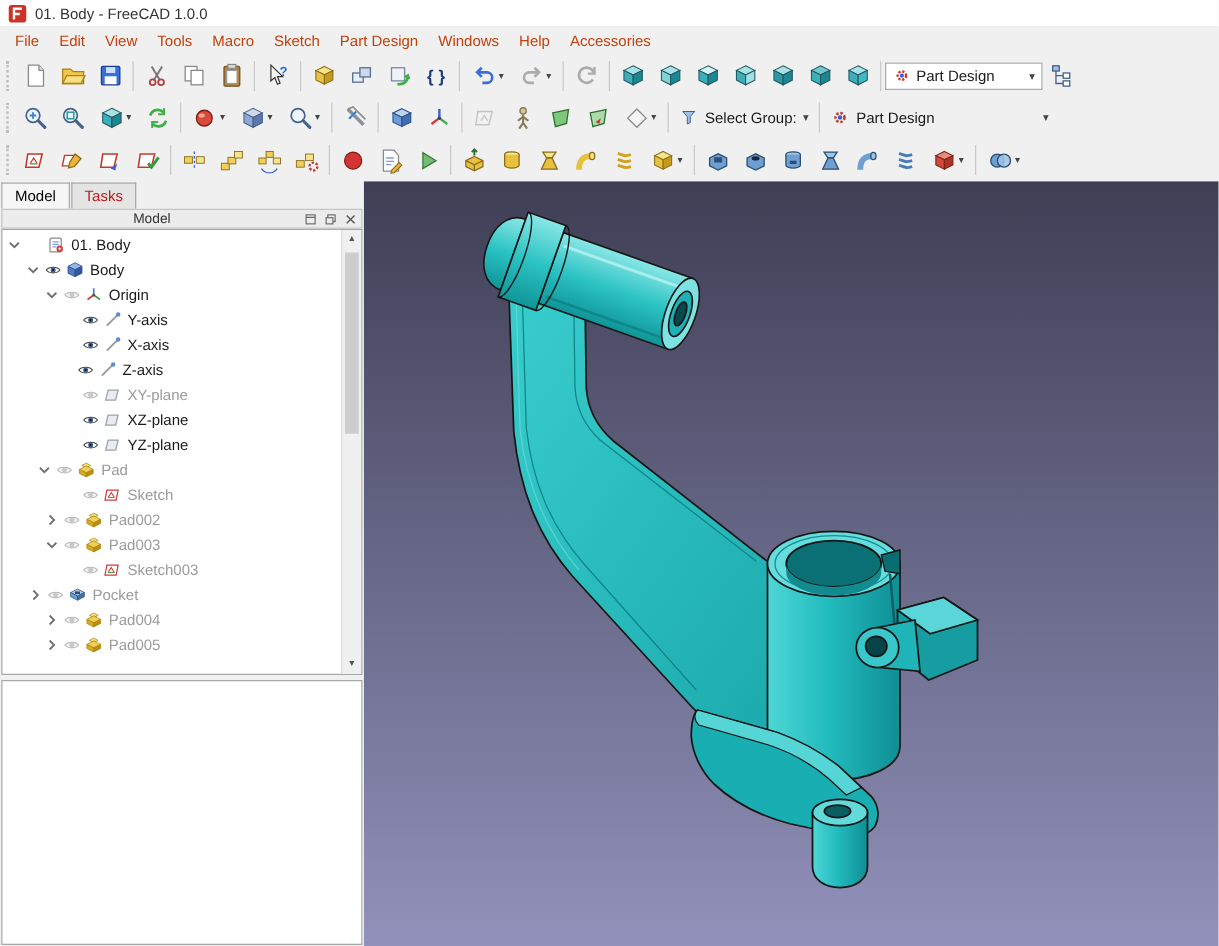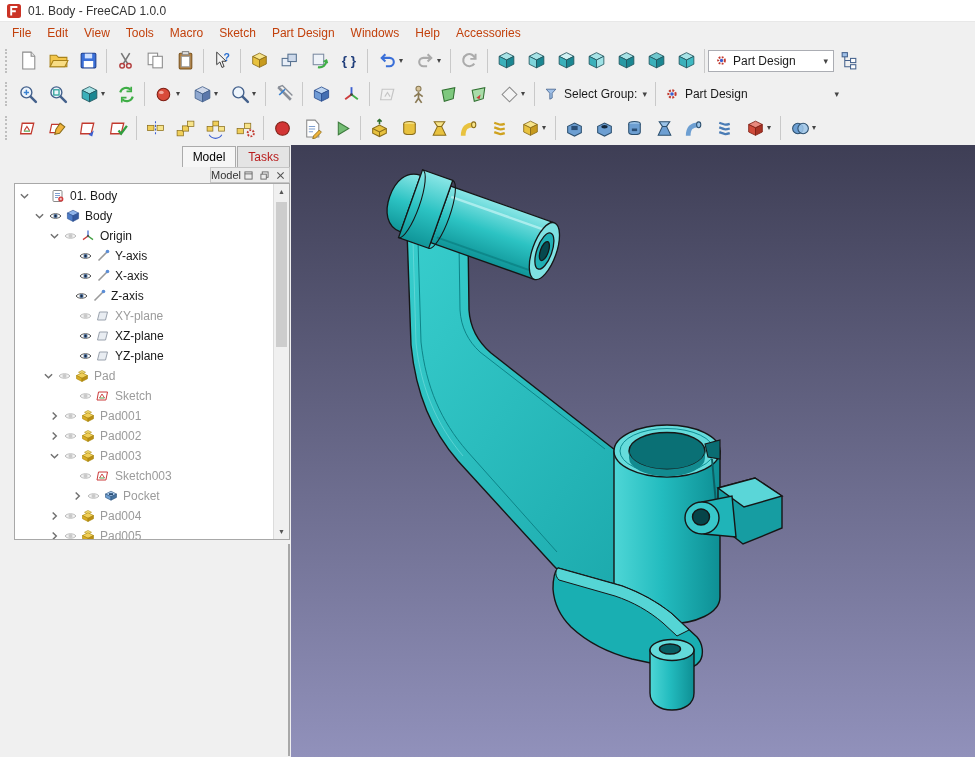--- a/index.html
+++ b/index.html
@@ -34,7 +34,7 @@
 
   
   .main { display:flex; height:612px; }
-  .left { width:291px; flex:0 0 291px; background:#f0f0f0; display:flex; flex-direction:column;align-items:flex-end; }
+  .left { width:291px; flex:0 0 291px; background:#f0f0f0; display:flex; flex-direction:column; }
 
   .tabbar { height:22px; display:flex; align-items:flex-end; padding-left:1px; }
   .tab { padding:3px 10px 3px; border:1px solid #ababab; border-bottom:none; background:#e4e4e4; margin-right:1px; font-size:12px; color:#b91c1c; }

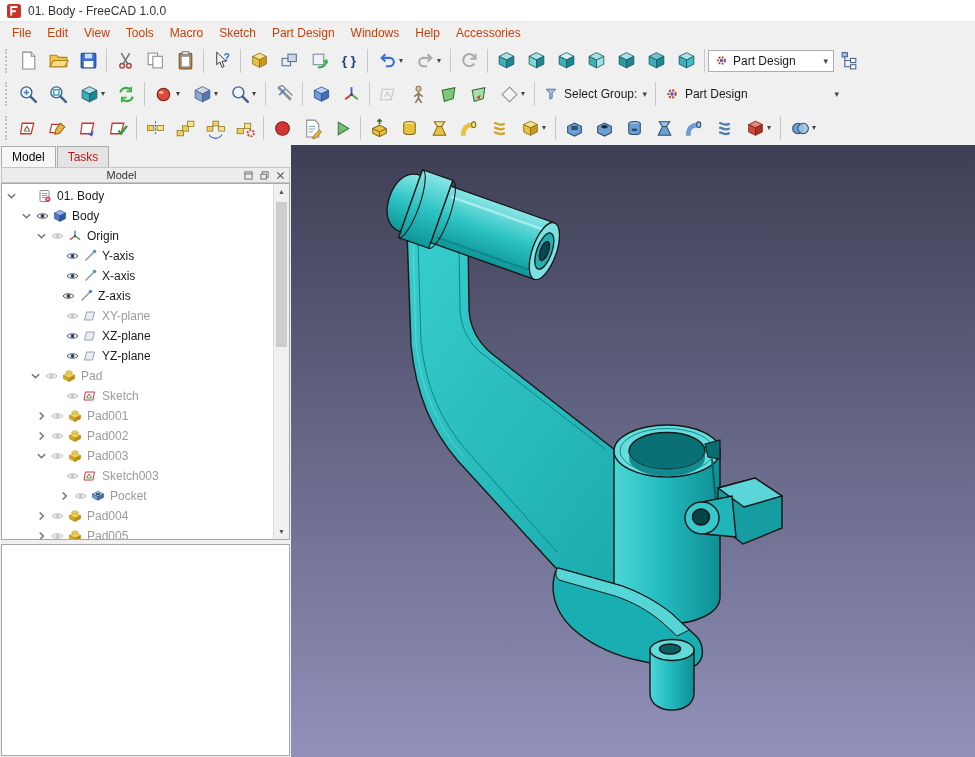--- a/index.html
+++ b/index.html
@@ -782,28 +782,6 @@
               </svg>
             </span>
             <span class="t-lb">Sketch</span>
-          </div>
-          <div class="tree-row grayed" style="padding-left: 33px;">
-            <span class="t-ch">
-              <svg viewBox="0 0 10 10">
-                <path d="M3.5 2 6.5 5 3.5 8" fill="none" stroke="#707070" stroke-width="1.2"></path>
-              </svg>
-            </span>
-            <span class="t-eye">
-              <svg viewBox="0 0 14 14">
-                <path d="M1.5 7C3.5 4 10.5 4 12.5 7C10.5 10 3.5 10 1.5 7Z" fill="#f2f2f2" stroke="#b5b5b5" stroke-width="0.9"></path>
-                <circle cx="7" cy="7" r="2" fill="#c9c9c9"></circle>
-              </svg>
-            </span>
-            <span class="t-ic">
-              <svg viewBox="0 0 15 14">
-                <path d="M7.5 1.5 11 3.3 7.5 5.1 4 3.3Z" fill="#f7e27f" stroke="#a8860b" stroke-width="0.6"></path>
-                <path d="M2 6.5 7.5 3.7 13 6.5 7.5 9.3Z" fill="#f0cf5a" stroke="#a8860b" stroke-width="0.6"></path>
-                <path d="M2 6.5 7.5 9.3v3.2L2 9.7Z" fill="#d9ab23" stroke="#a8860b" stroke-width="0.6"></path>
-                <path d="M13 6.5 7.5 9.3v3.2L13 9.7Z" fill="#ba8e14" stroke="#a8860b" stroke-width="0.6"></path>
-              </svg>
-            </span>
-            <span class="t-lb">Pad001</span>
           </div>
           <div class="tree-row grayed" style="padding-left: 33px;">
             <span class="t-ch">

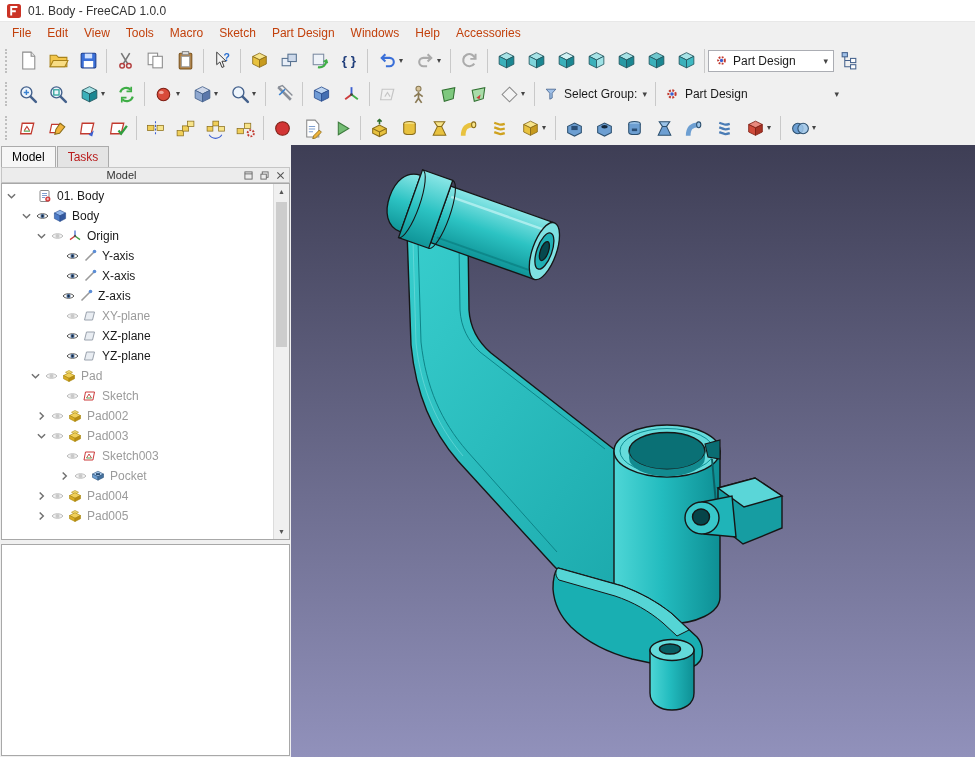--- a/index.html
+++ b/index.html
@@ -844,7 +844,7 @@
             </span>
             <span class="t-lb">Sketch003</span>
           </div>
-          <div class="tree-row grayed" style="padding-left: 20px; margin-left: 36px;">
+          <div class="tree-row grayed" style="padding-left: 20px;">
             <span class="t-ch">
               <svg viewBox="0 0 10 10">
                 <path d="M3.5 2 6.5 5 3.5 8" fill="none" stroke="#707070" stroke-width="1.2"></path>

